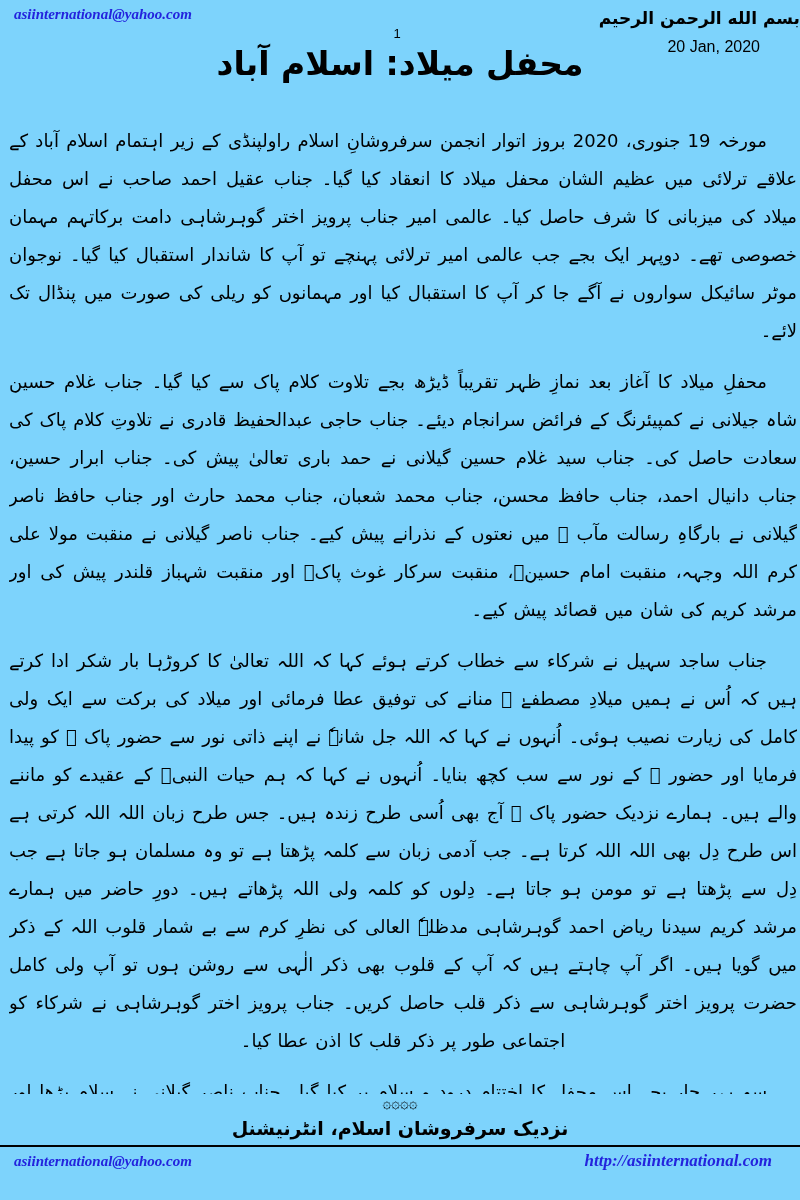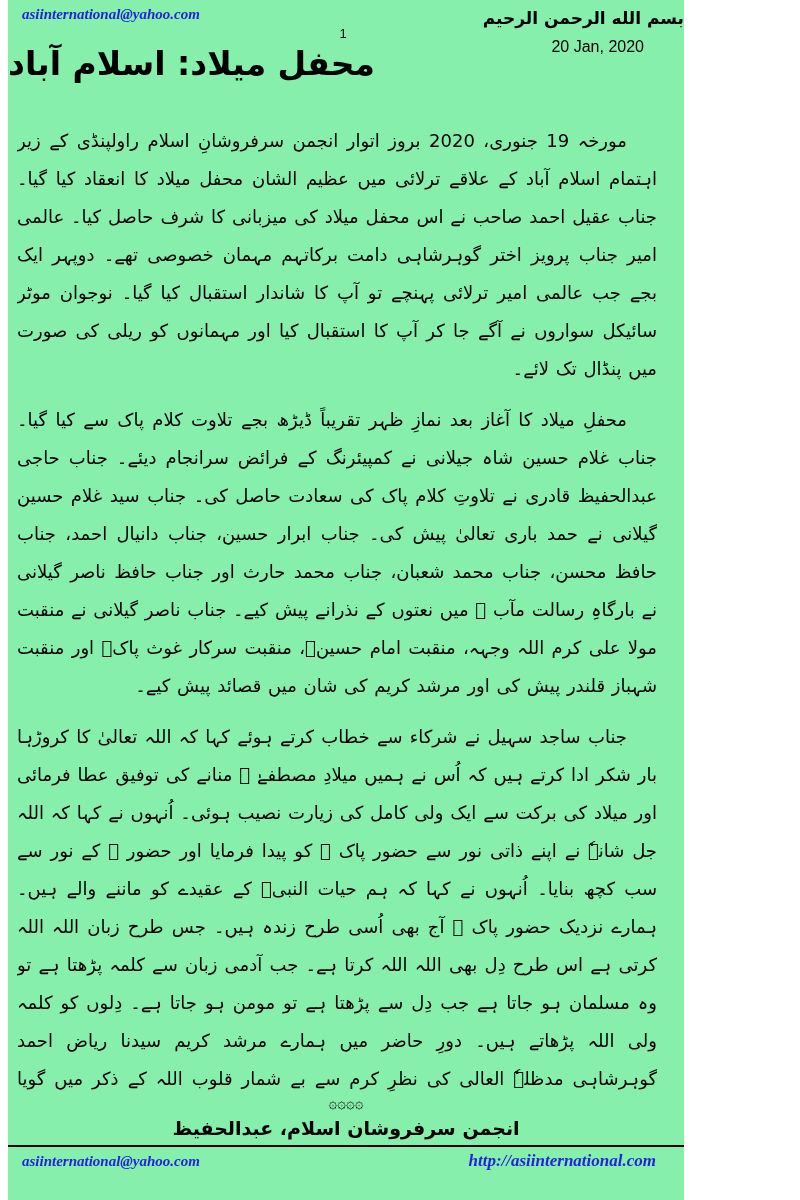--- a/index.html
+++ b/index.html
@@ -5,13 +5,12 @@
   html, body { margin: 0; padding: 0; background: #ffffff; }
   .page {
     position: relative;
-    width: 676px;
+    width: 800px;
     height: 1200px;
-    background: #86efac;
+    background: #7dd3fc;
     overflow: hidden;
     font-family: "DejaVu Sans", sans-serif;
     color: #000000;
-    margin-left: 8px;
   }
   
   .top-email {

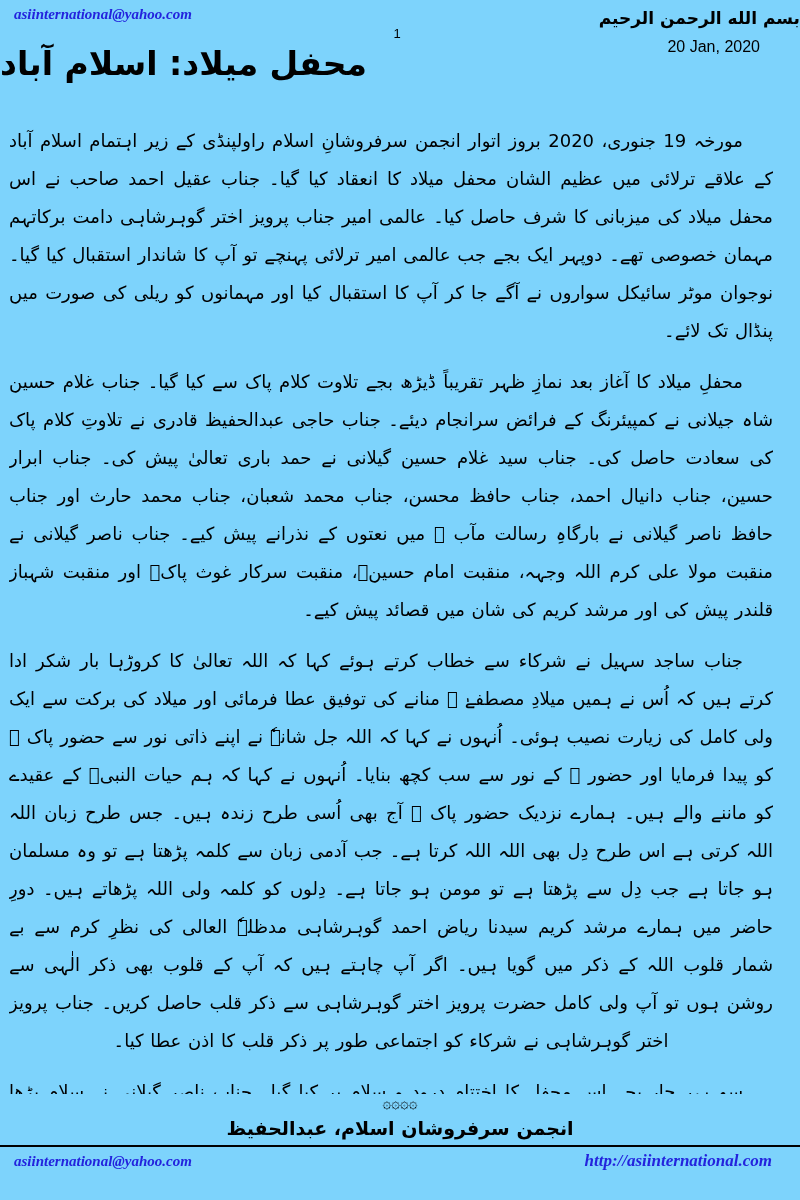--- a/index.html
+++ b/index.html
@@ -52,7 +52,7 @@
     position: absolute;
     left: 0; right: 0; top: 44px;
     margin: 0;
-    text-align: left;
+    text-align: center;
     direction: rtl;
     font-size: 33px;
     font-weight: 700;

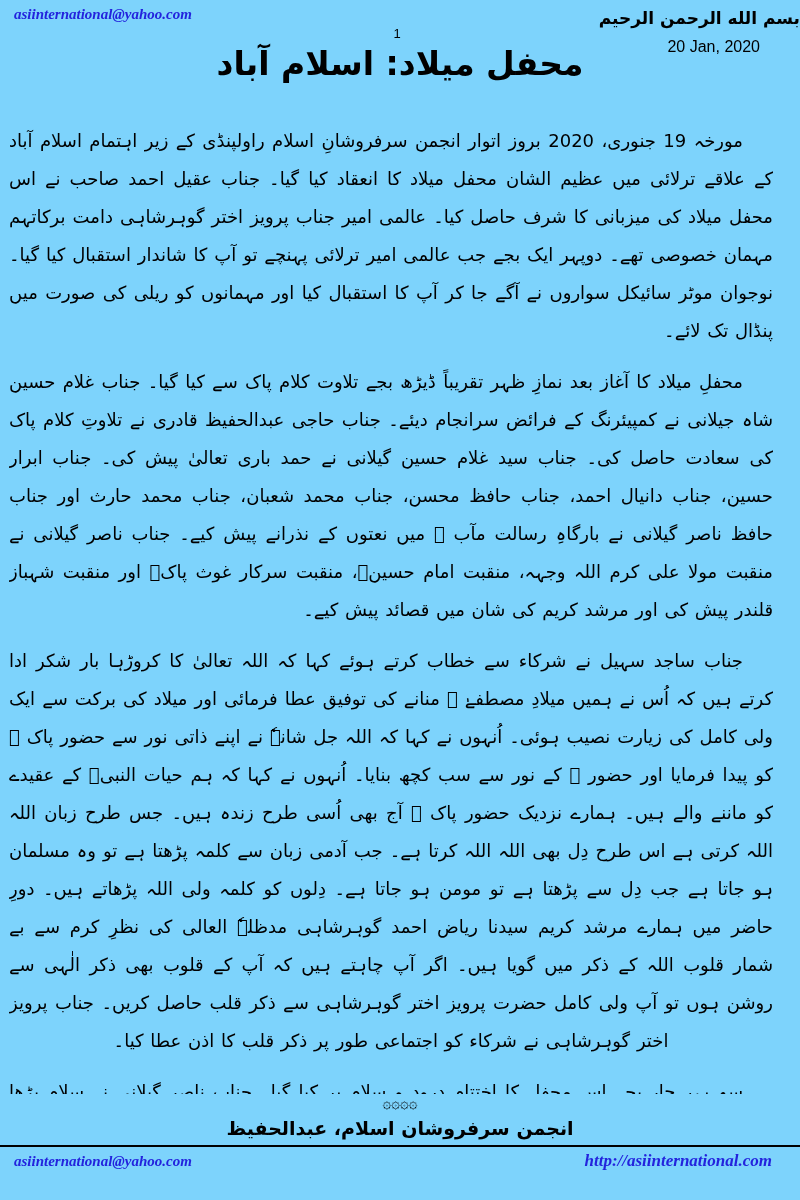--- a/index.html
+++ b/index.html
@@ -62,7 +62,7 @@
   
   .doc-body {
     position: absolute;
-    left: 9px; right: 27px; top: 122px;
+    left: 9px; right: 3px; top: 122px;
     max-height: 972px;
     overflow: hidden;
     direction: rtl;

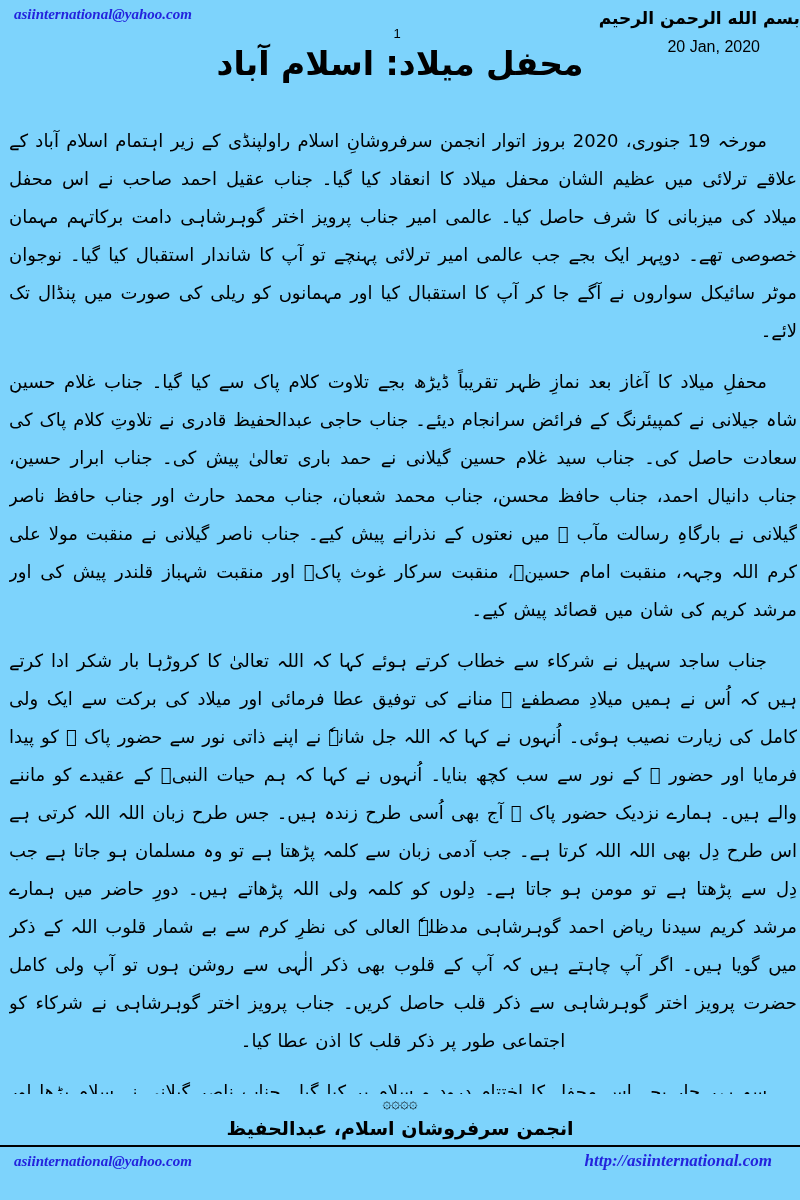--- a/index.html
+++ b/index.html
@@ -140,7 +140,7 @@
 
   <div class="doc-footer">
     <div class="ornaments">۞۞۞۞</div>
-    <div class="org-name">انجمن سرفروشان اسلام، عبدالحفیظ</div>
+    <div class="org-name">نزدیک سرفروشان اسلام، انٹرنیشنل</div>
     <hr class="footer-rule">
     <div class="footer-links">
       <a class="footer-email">asiinternational@yahoo.com</a>

